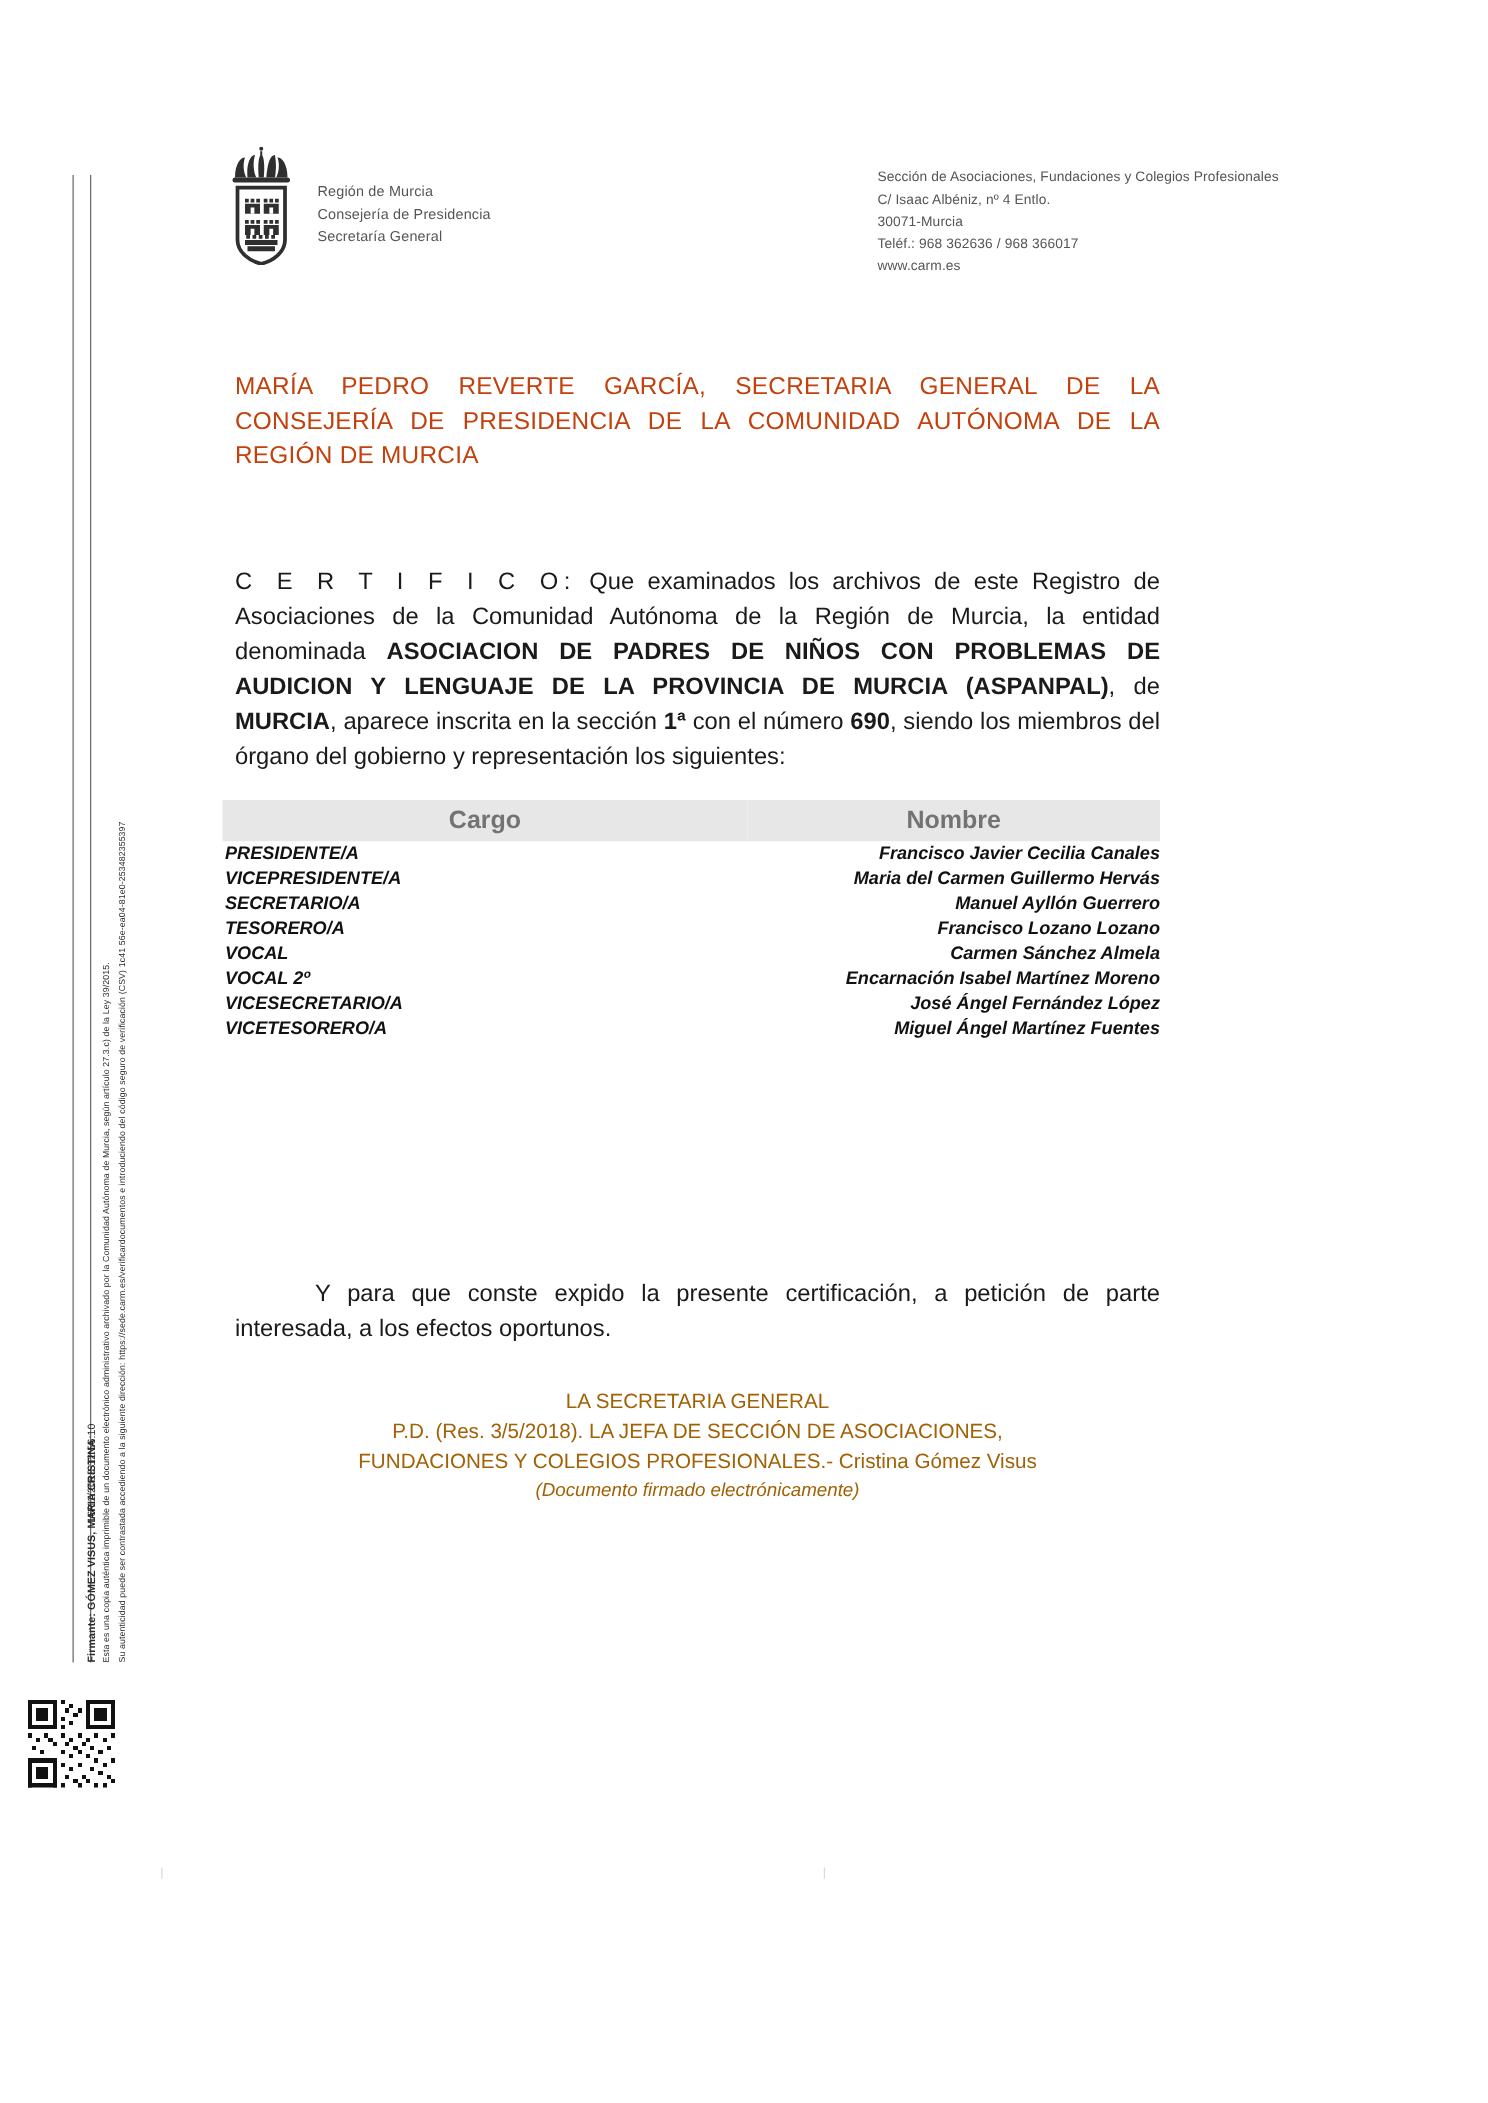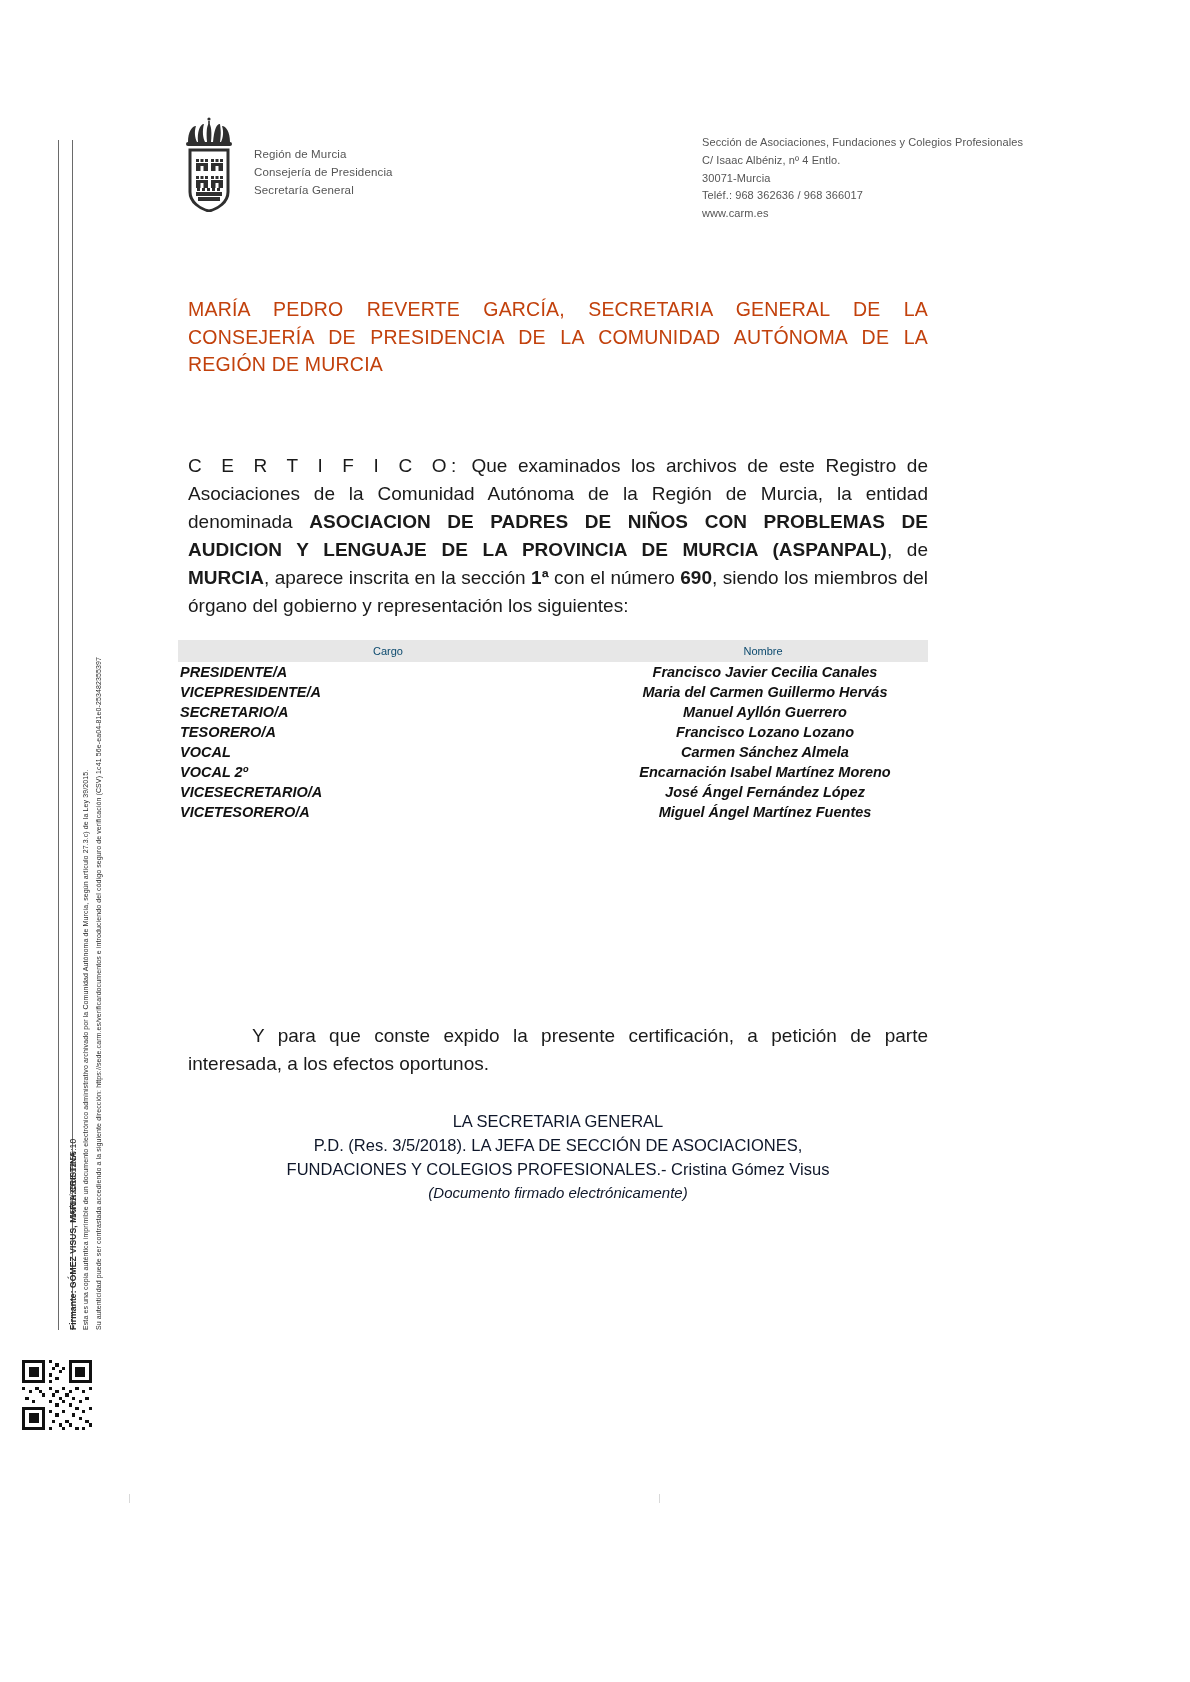--- a/index.html
+++ b/index.html
@@ -150,10 +150,10 @@
   }
   .members th {
     background: #e7e7e7;
-    font-size: 11px;
-    font-weight: normal;
+    font-size: 20px;
+    font-weight: bold;
     padding: 5px 0 5px 0;
-    color: #0c4a6e;
+    color: #737373;
   }
   .members th.c-cargo { width: 420px; text-align: center; }
   .members th.c-nombre { width: 330px; text-align: center; }

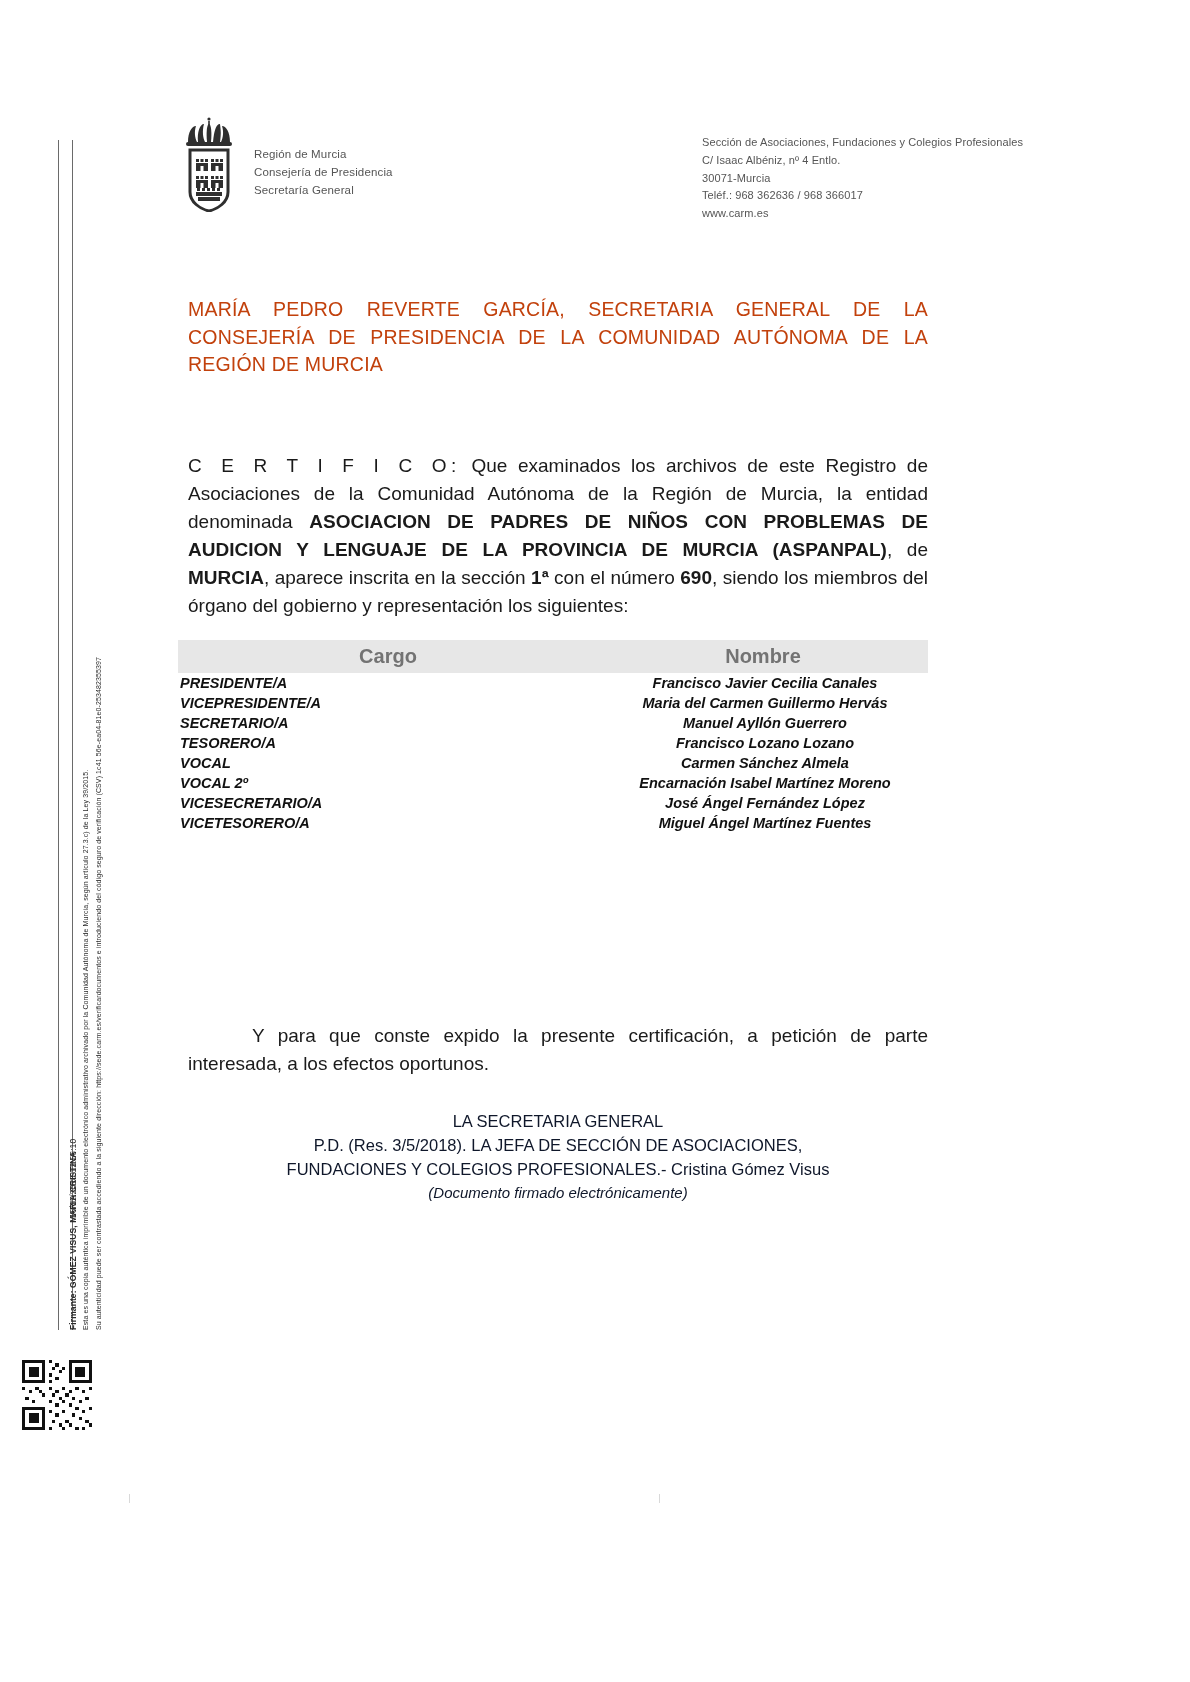--- a/index.html
+++ b/index.html
@@ -166,7 +166,7 @@
     white-space: nowrap;
   }
   .members td.cargo { text-align: left; padding-left: 2px; }
-  .members td.nombre { text-align: center; padding-left: 4px; margin-left: 44px; }
+  .members td.nombre { text-align: right; padding-left: 4px; margin-left: 44px; }
 
   
   .closing {

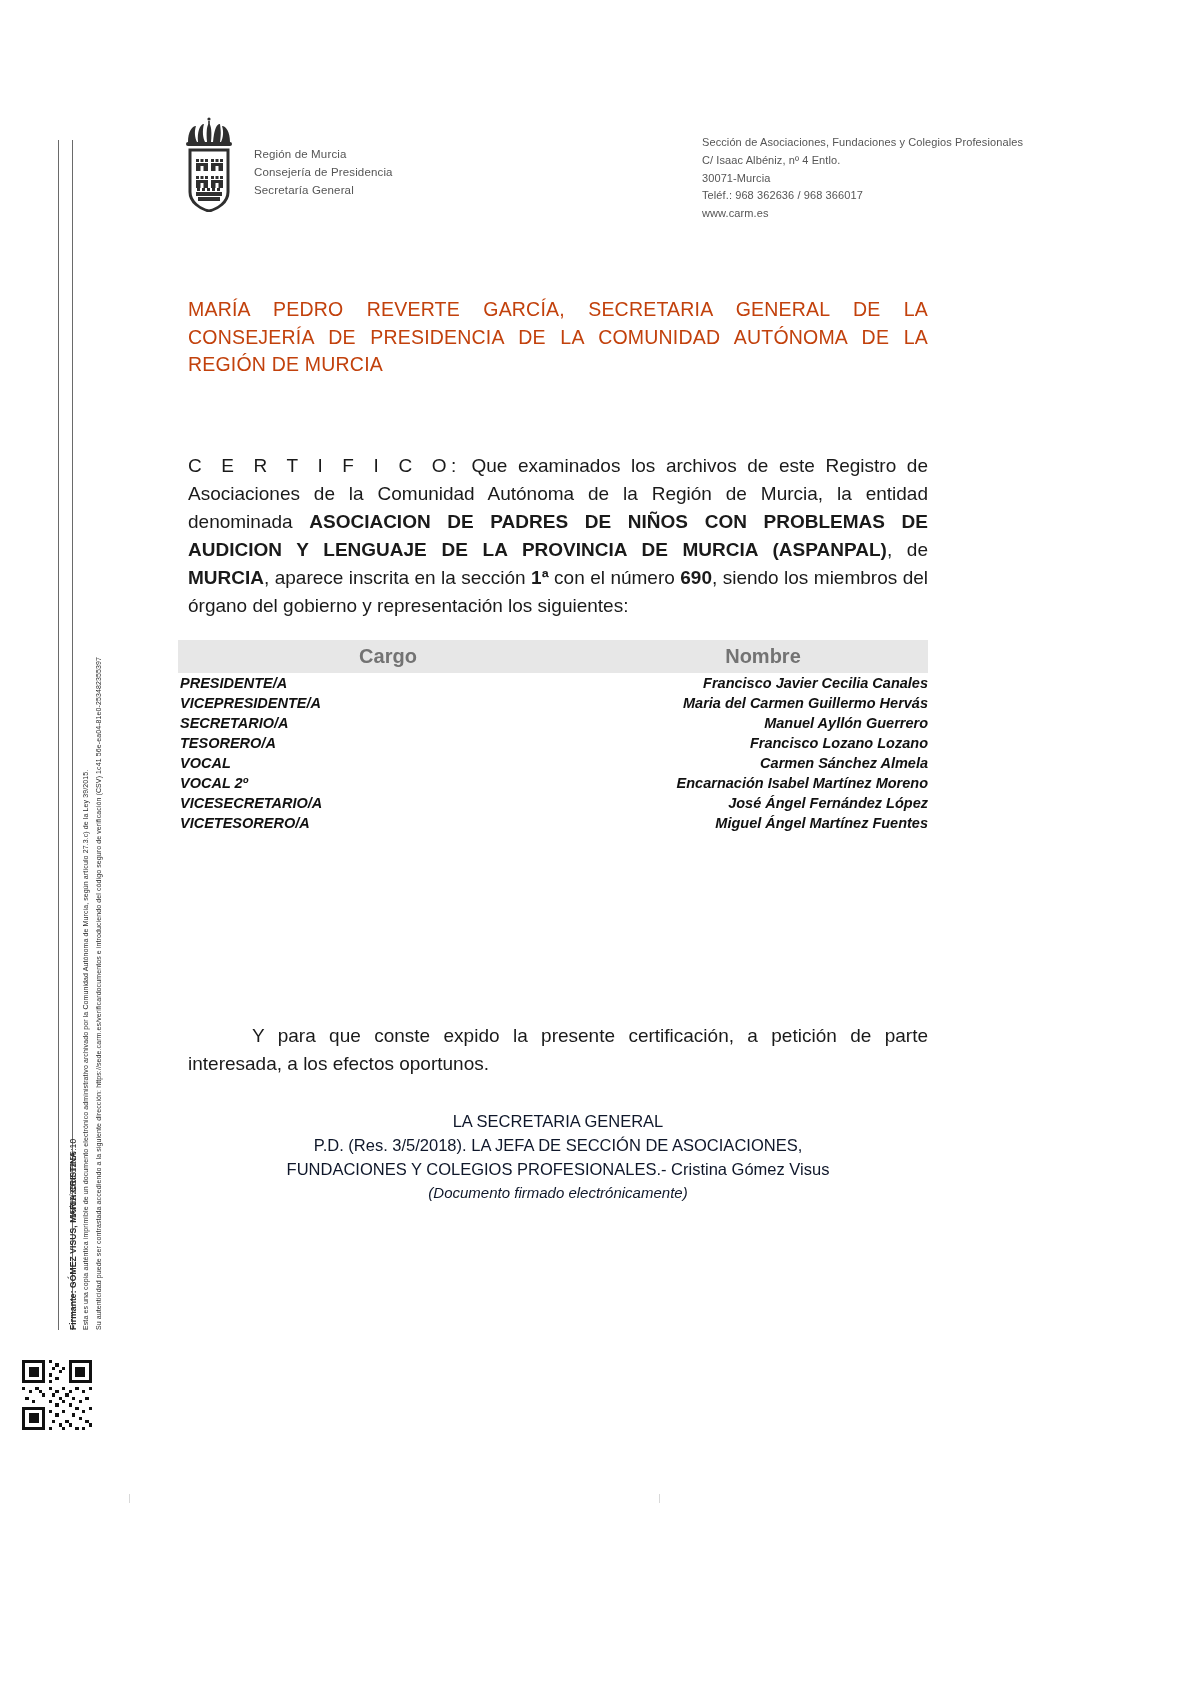--- a/index.html
+++ b/index.html
@@ -188,7 +188,7 @@
     text-align: center;
     font-size: 16.5px;
     line-height: 1.45;
-    color: #0f172a;
+    color: #a16207;
   }
   .signature .electronic {
     font-style: italic;

